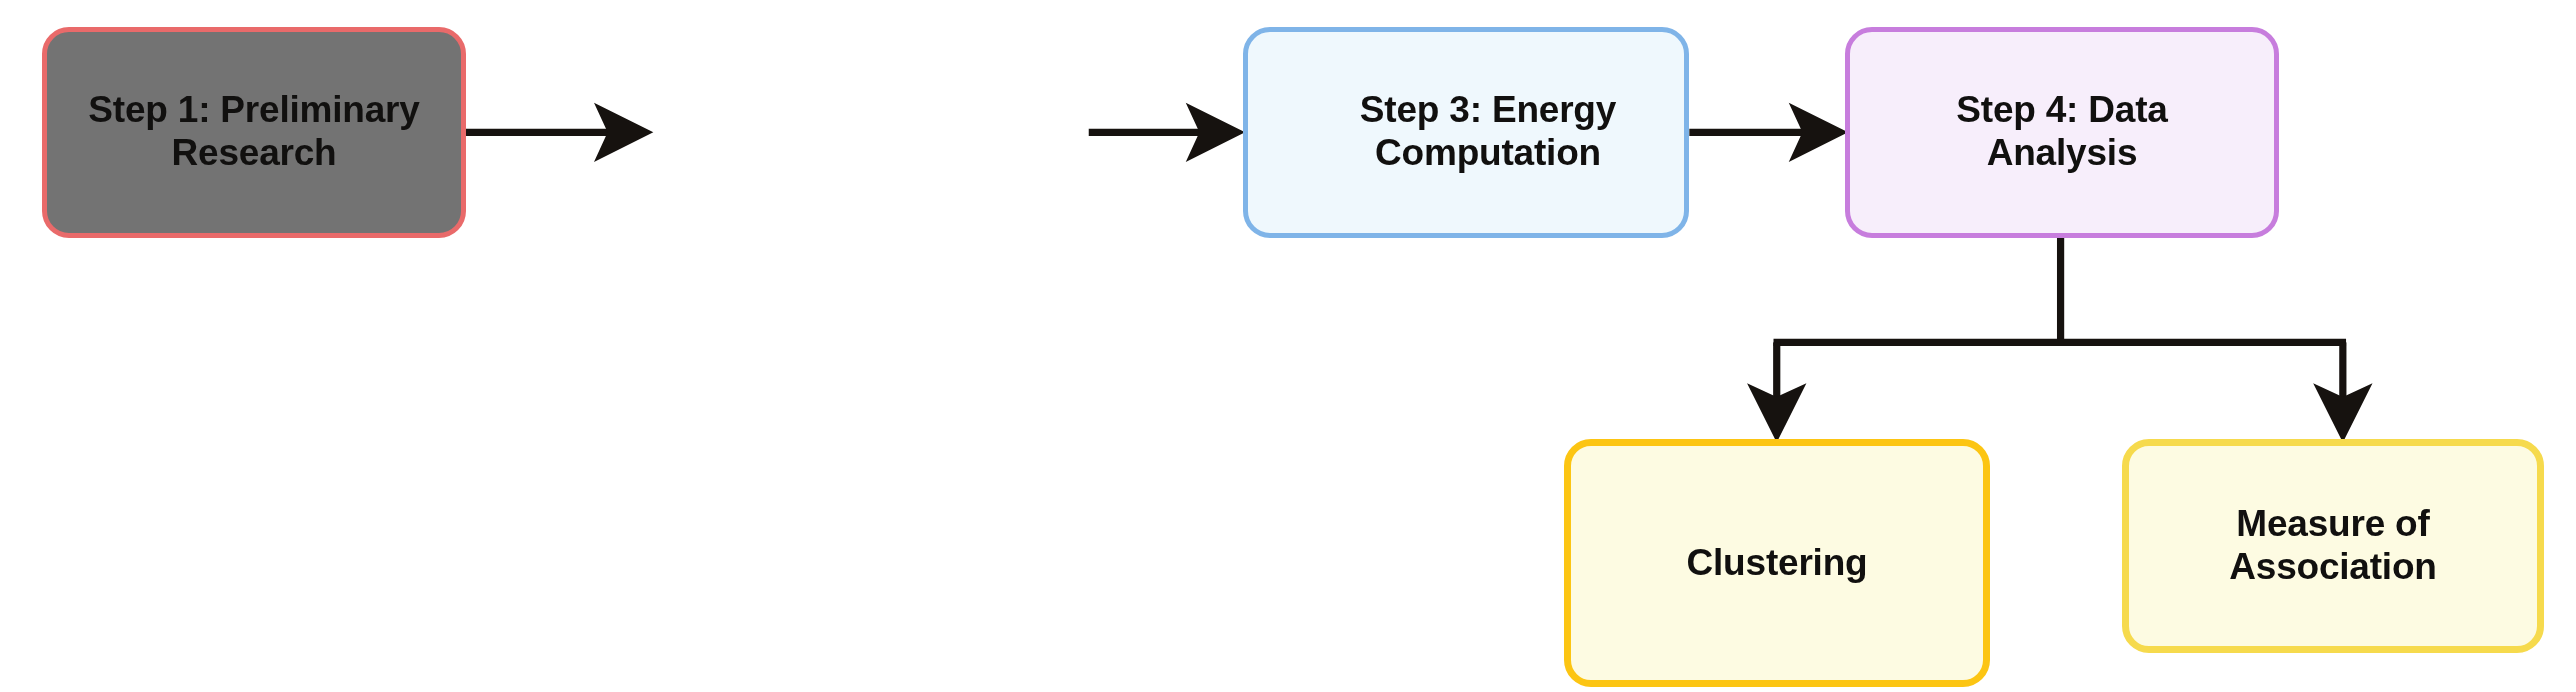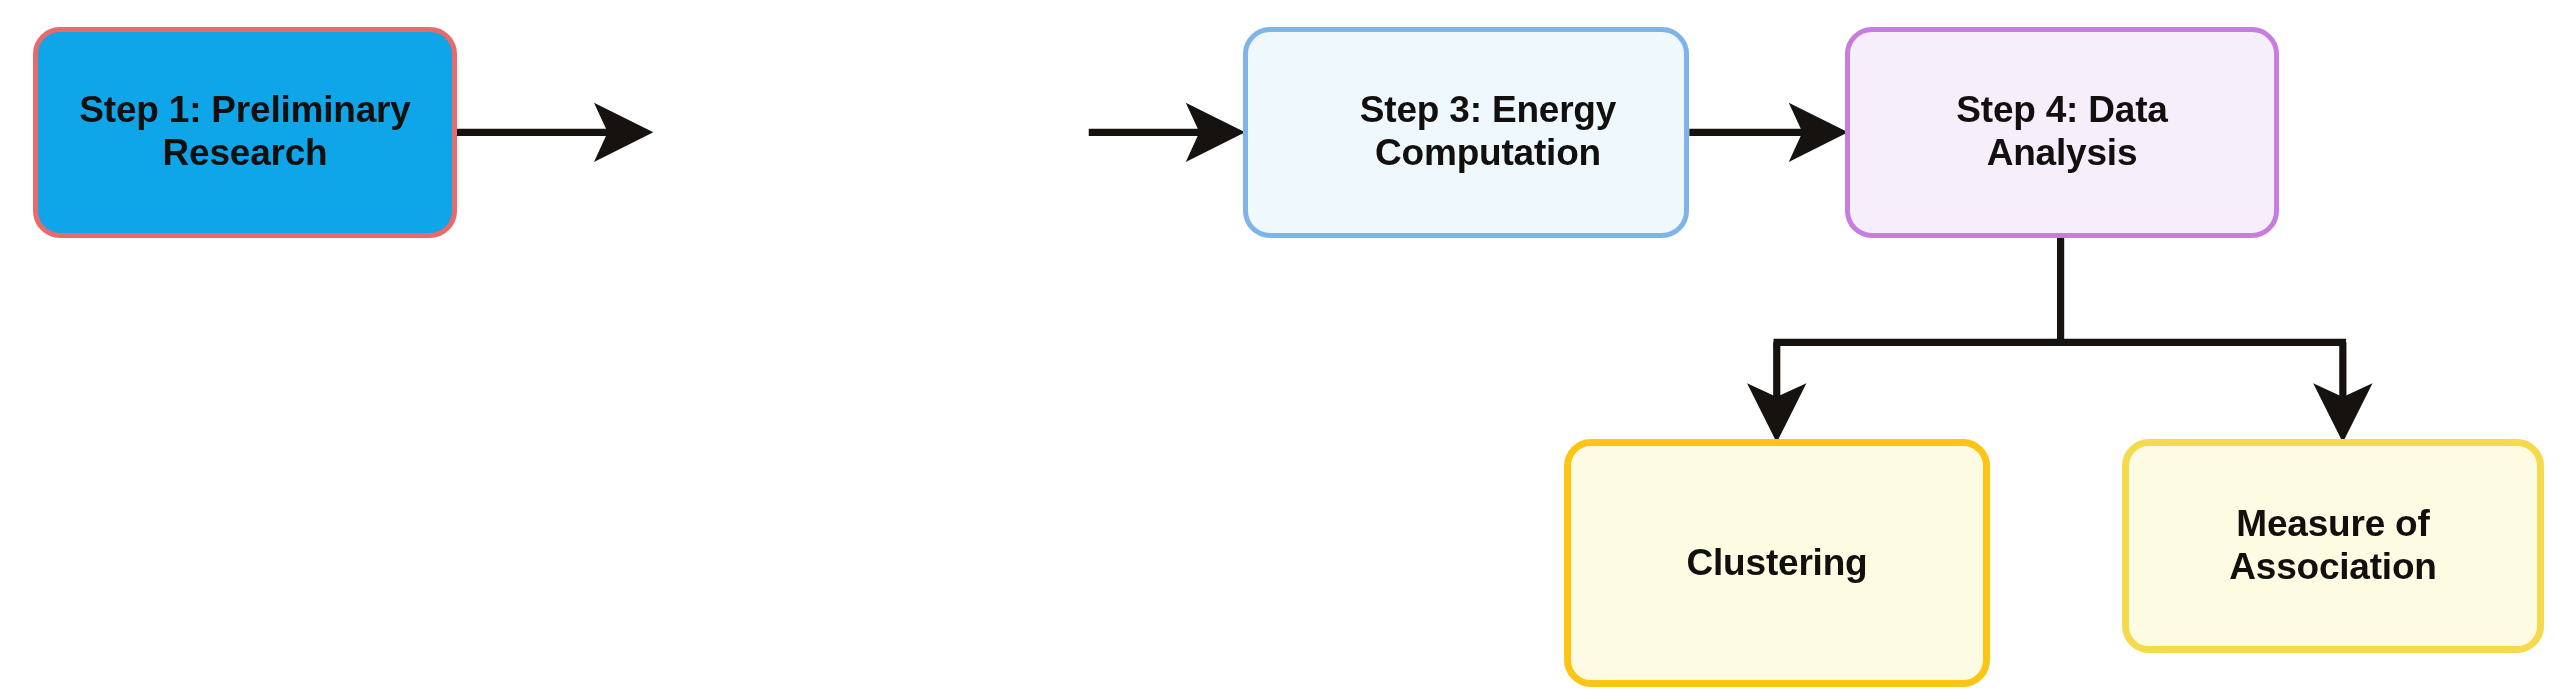--- a/index.html
+++ b/index.html
@@ -38,9 +38,9 @@
   }
   
   #node-step1 {
-    left: 33px;  top: 26.5px;  width: 424px; height: 211px;
+    left: 42px;  top: 26.5px;  width: 424px; height: 211px;
     border-width: 5.6px; border-color: #e96a6a;
-    background: #0ea5e9;
+    background: #737373;
     justify-content: center;
   }
   #node-step1 .node-label { font-size: 37px; }

